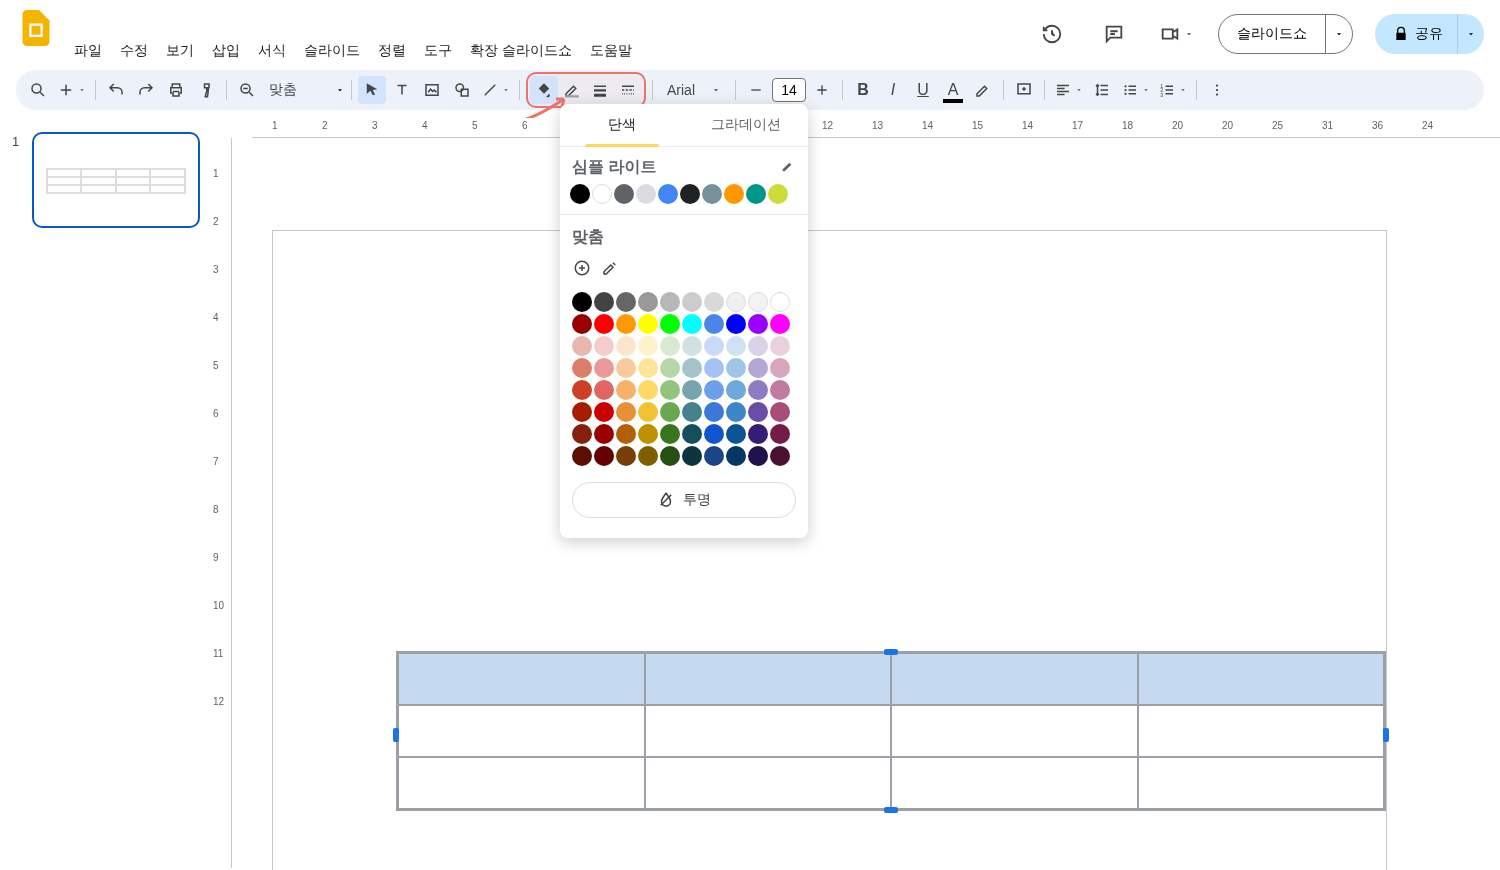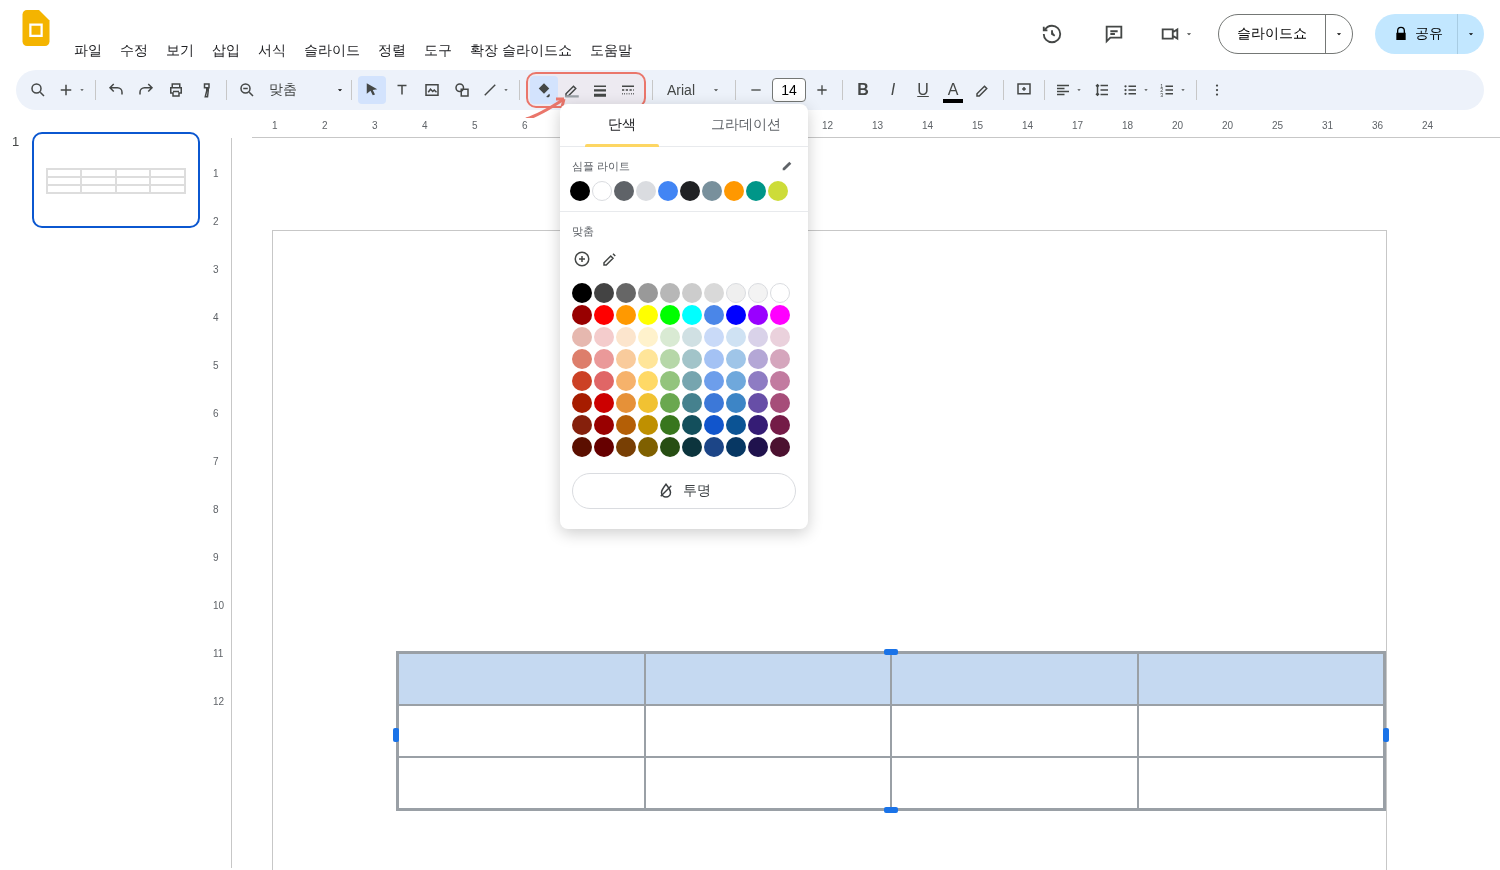--- a/index.html
+++ b/index.html
@@ -60,7 +60,7 @@
 .tab { flex: 1; text-align: center; padding: 12px 0; font-size: 14px; color: #5f6368; cursor: pointer; position: relative; }
 .tab.active { color: #202124; font-weight: 500; }
 .tab.active::after { content: ''; position: absolute; bottom: -1px; left: 20%; right: 20%; height: 3px; background: #fdd663; border-radius: 2px 2px 0 0; }
-.section-label { font-size: 11px; color: #5f6368; padding: 10px 12px 6px; display: flex; justify-content: space-between; align-items: center; }
+.section-label { font-size: 16px; color: #5f6368; padding: 10px 12px 6px; display: flex; justify-content: space-between; align-items: center; font-weight: bold; }
 .theme-row { display: flex; gap: 2px; padding: 0 10px 10px; border-bottom: 1px solid #e8eaed; margin-bottom: 2px; }
 .swatch { width: 20px; height: 20px; border-radius: 50%; cursor: pointer; }
 .swatch.outline { border: 1px solid #dadce0; }

